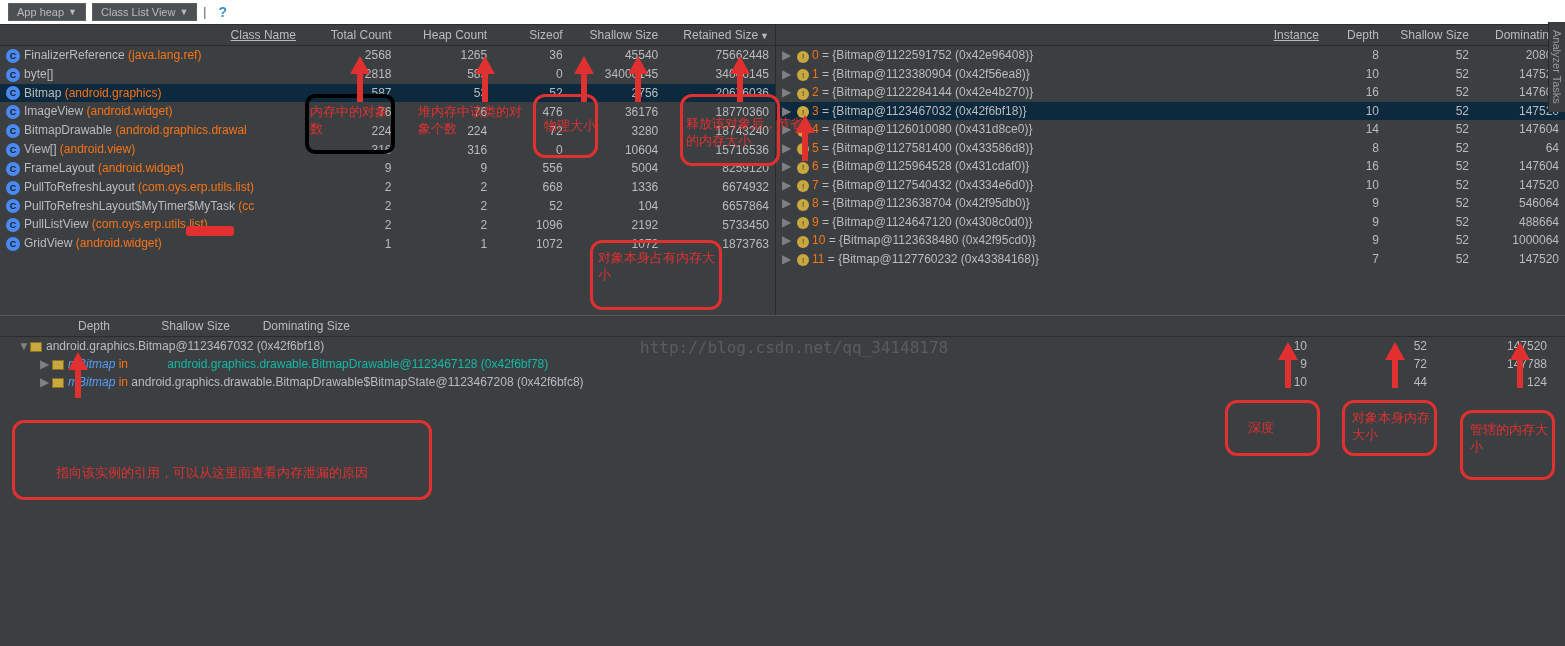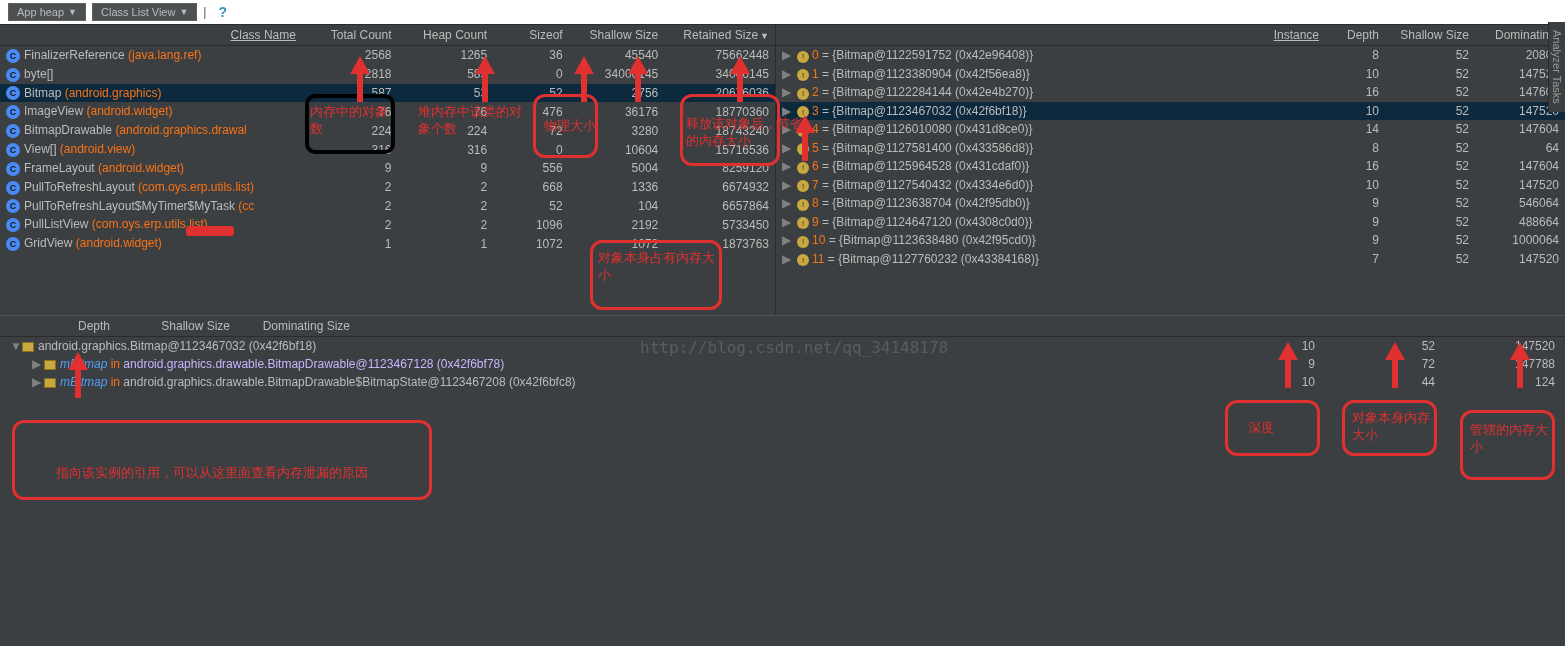--- a/index.html
+++ b/index.html
@@ -108,7 +108,7 @@
 .ref-row {
   display: flex;
   align-items: center;
-  padding: 2px 0;
+  padding: 2px 8px;
 }
 .ref-row .content { flex: 1; padding-left: 6px; white-space: nowrap; overflow: hidden;}
 .ref-row .num { width: 120px; text-align: right; padding-right: 10px;}

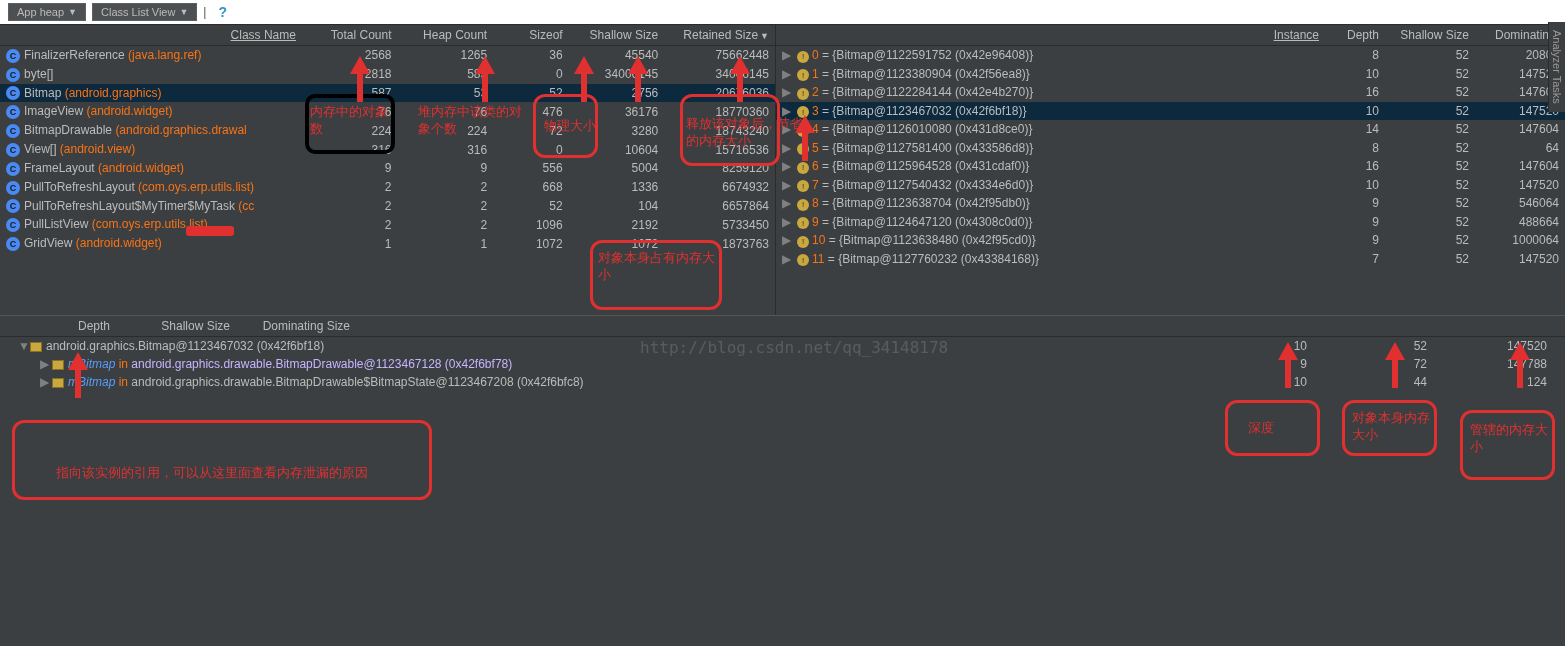--- a/index.html
+++ b/index.html
@@ -92,7 +92,7 @@
   margin: 0 3px;
 }
 .pkg { color: #f97316; }
-.link { color: #c4b5fd; }
+.link { color: #14b8a6; margin-left: 36px; }
 .italic-link { color: #589df6; font-style: italic; }
 .tree-toggle { color: #808080; display: inline-block; width: 10px; margin-right: 2px; cursor: pointer;}
 .ref-tree {

